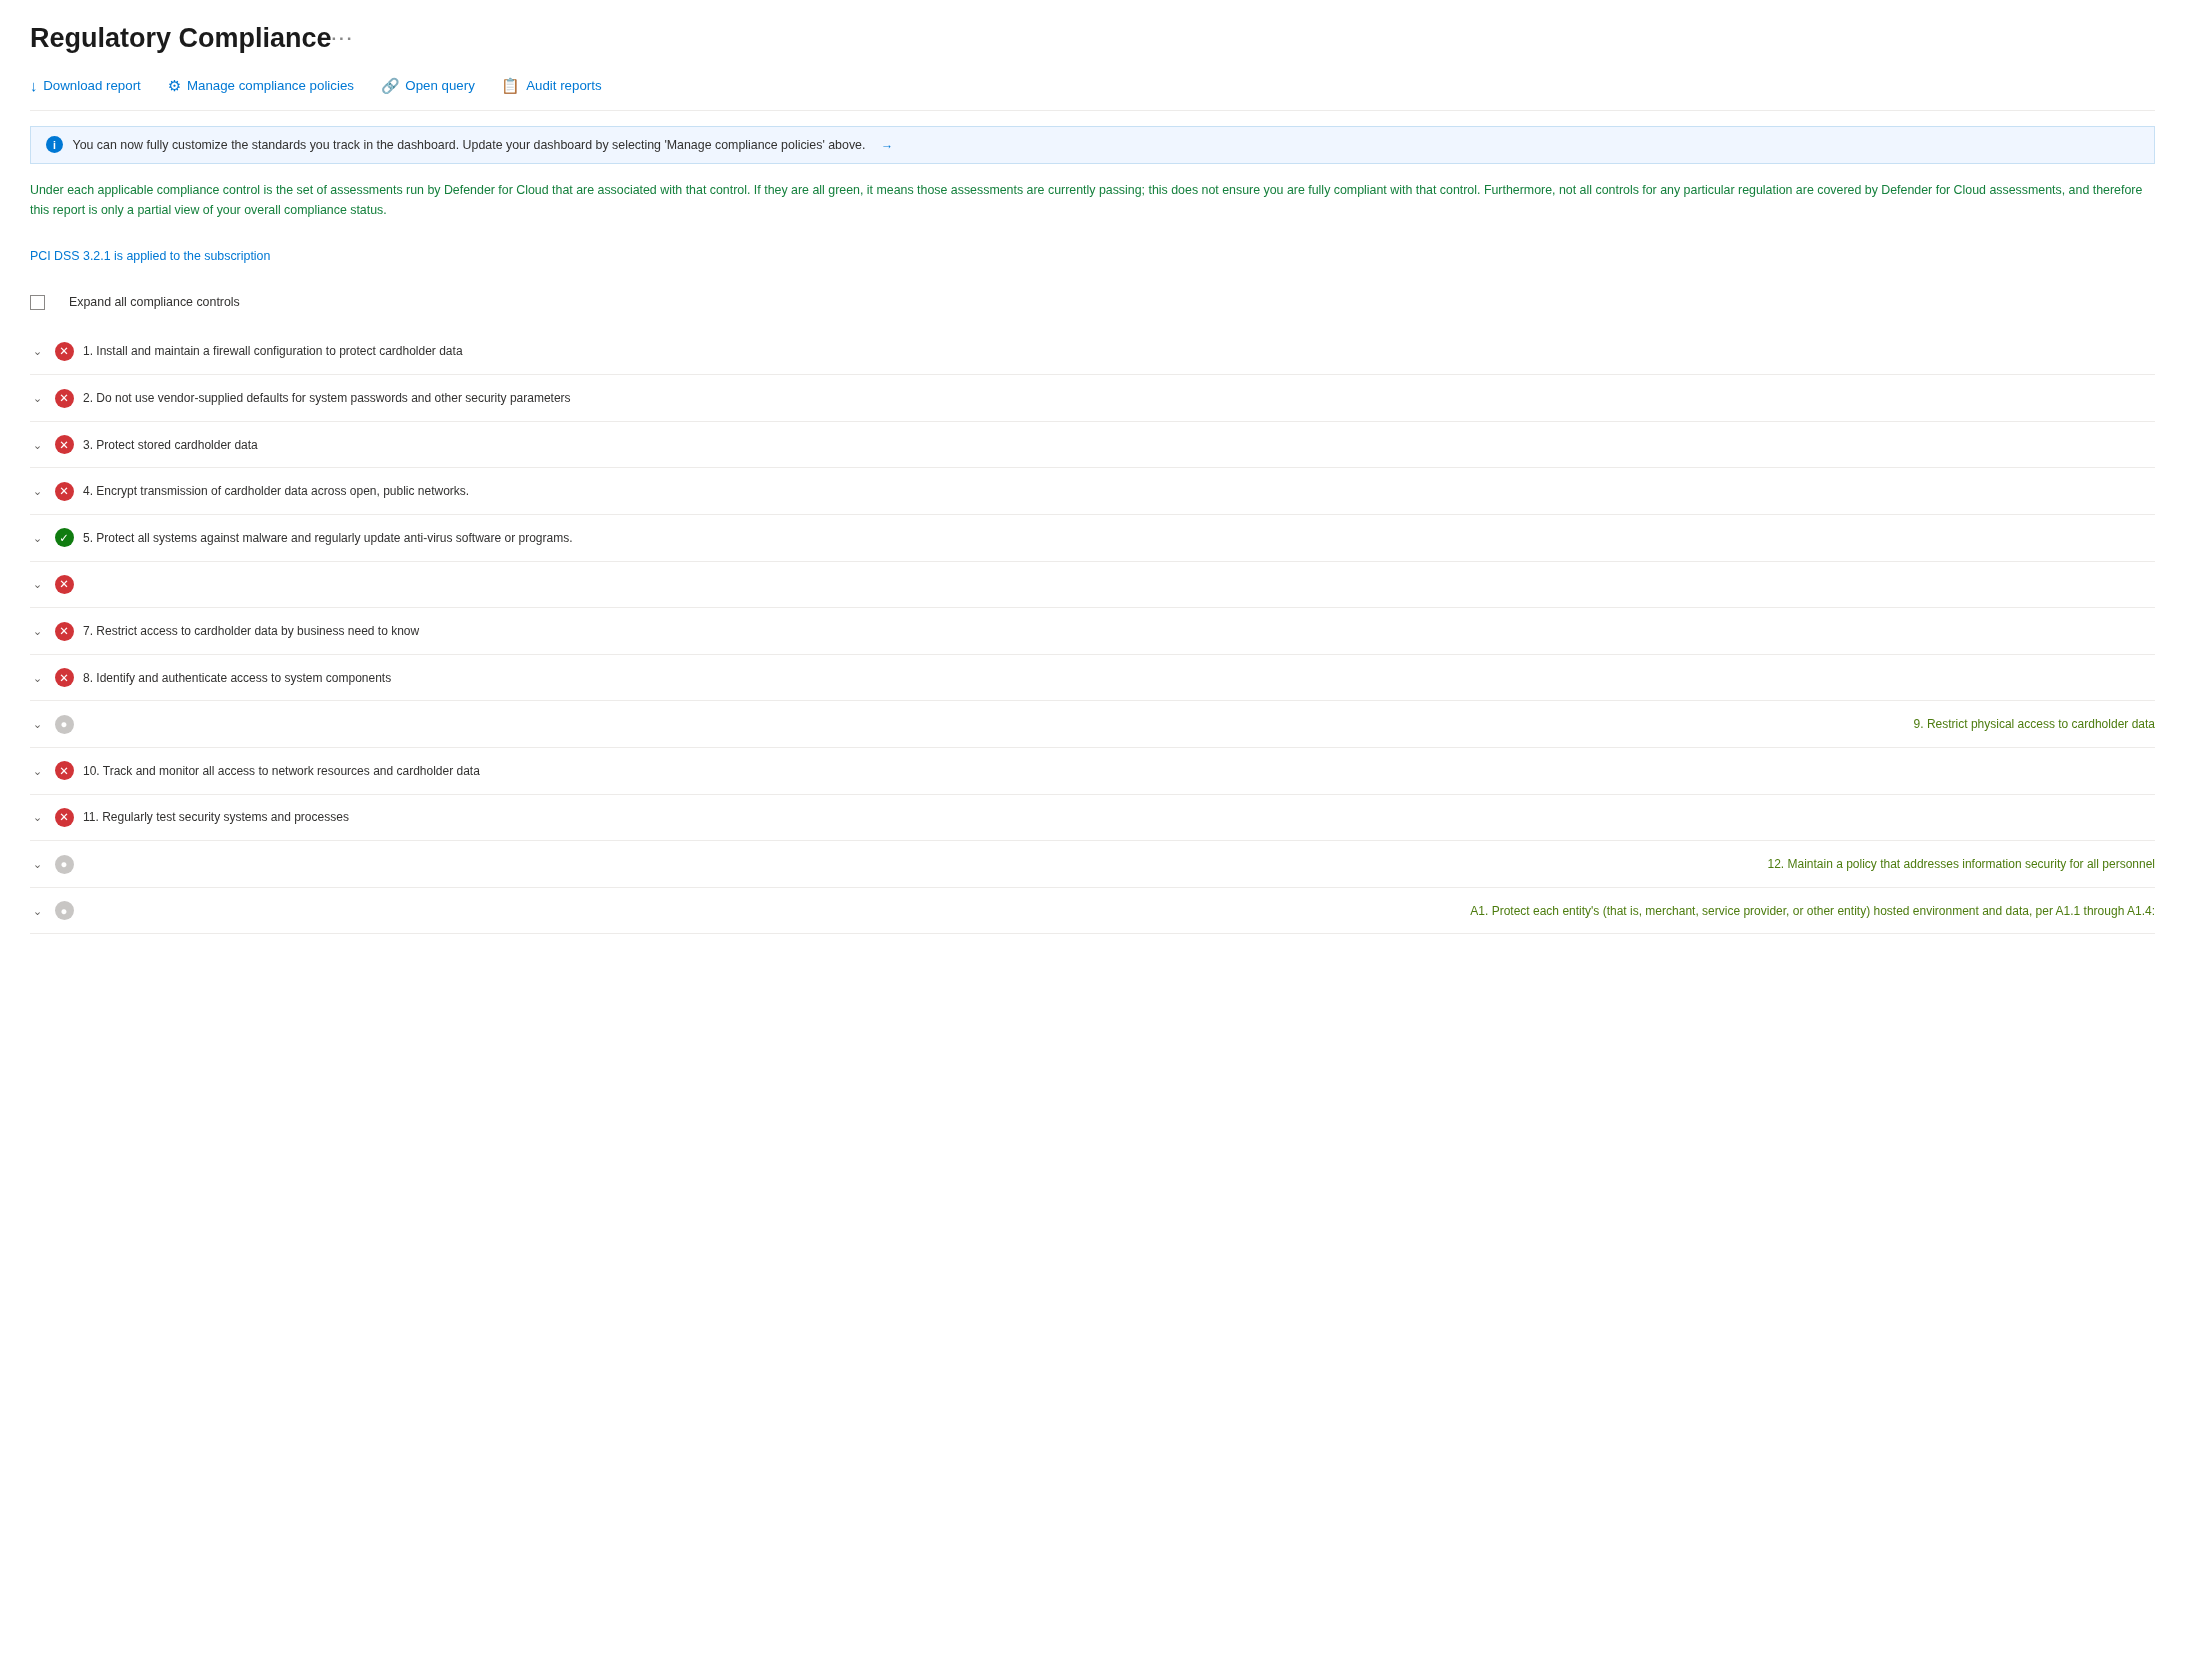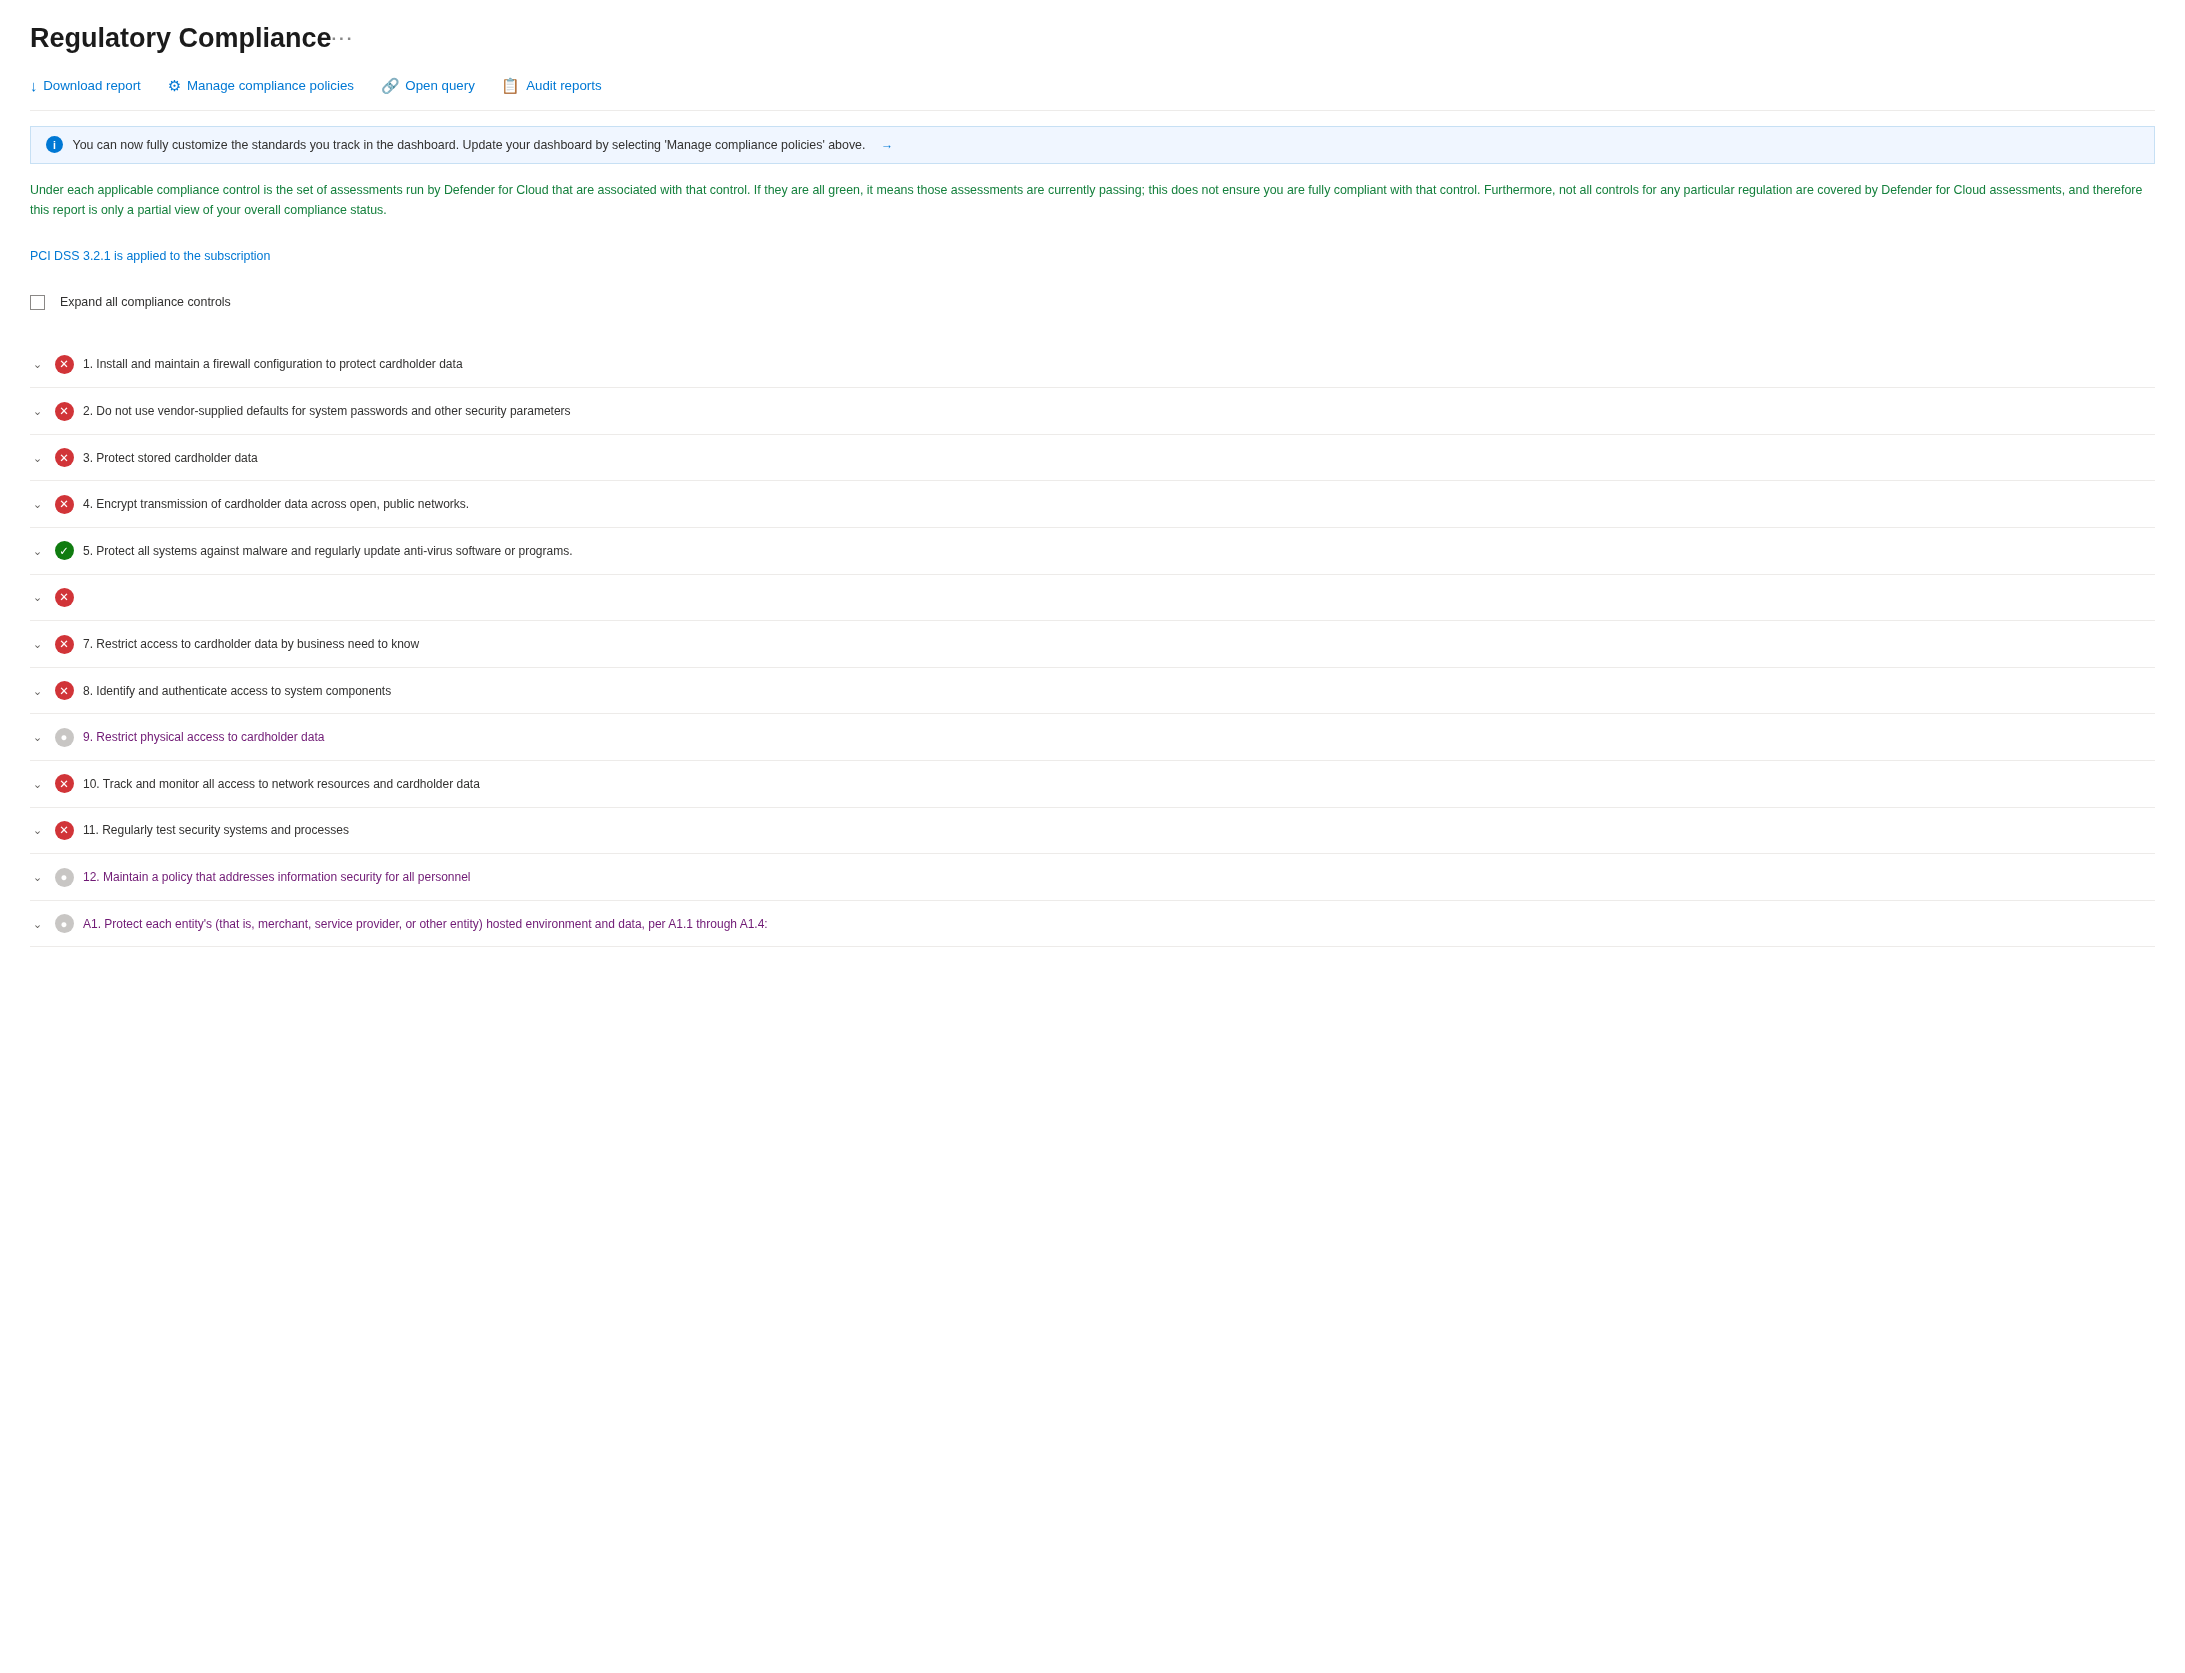--- a/index.html
+++ b/index.html
@@ -94,8 +94,8 @@
     .expand-all {
       display: flex;
       align-items: center;
-      gap: 15px;
-      margin-bottom: 32px;
+      gap: 24px;
+      margin-bottom: 19px;
       font-size: 12.4px;
       color: #323130;
     }

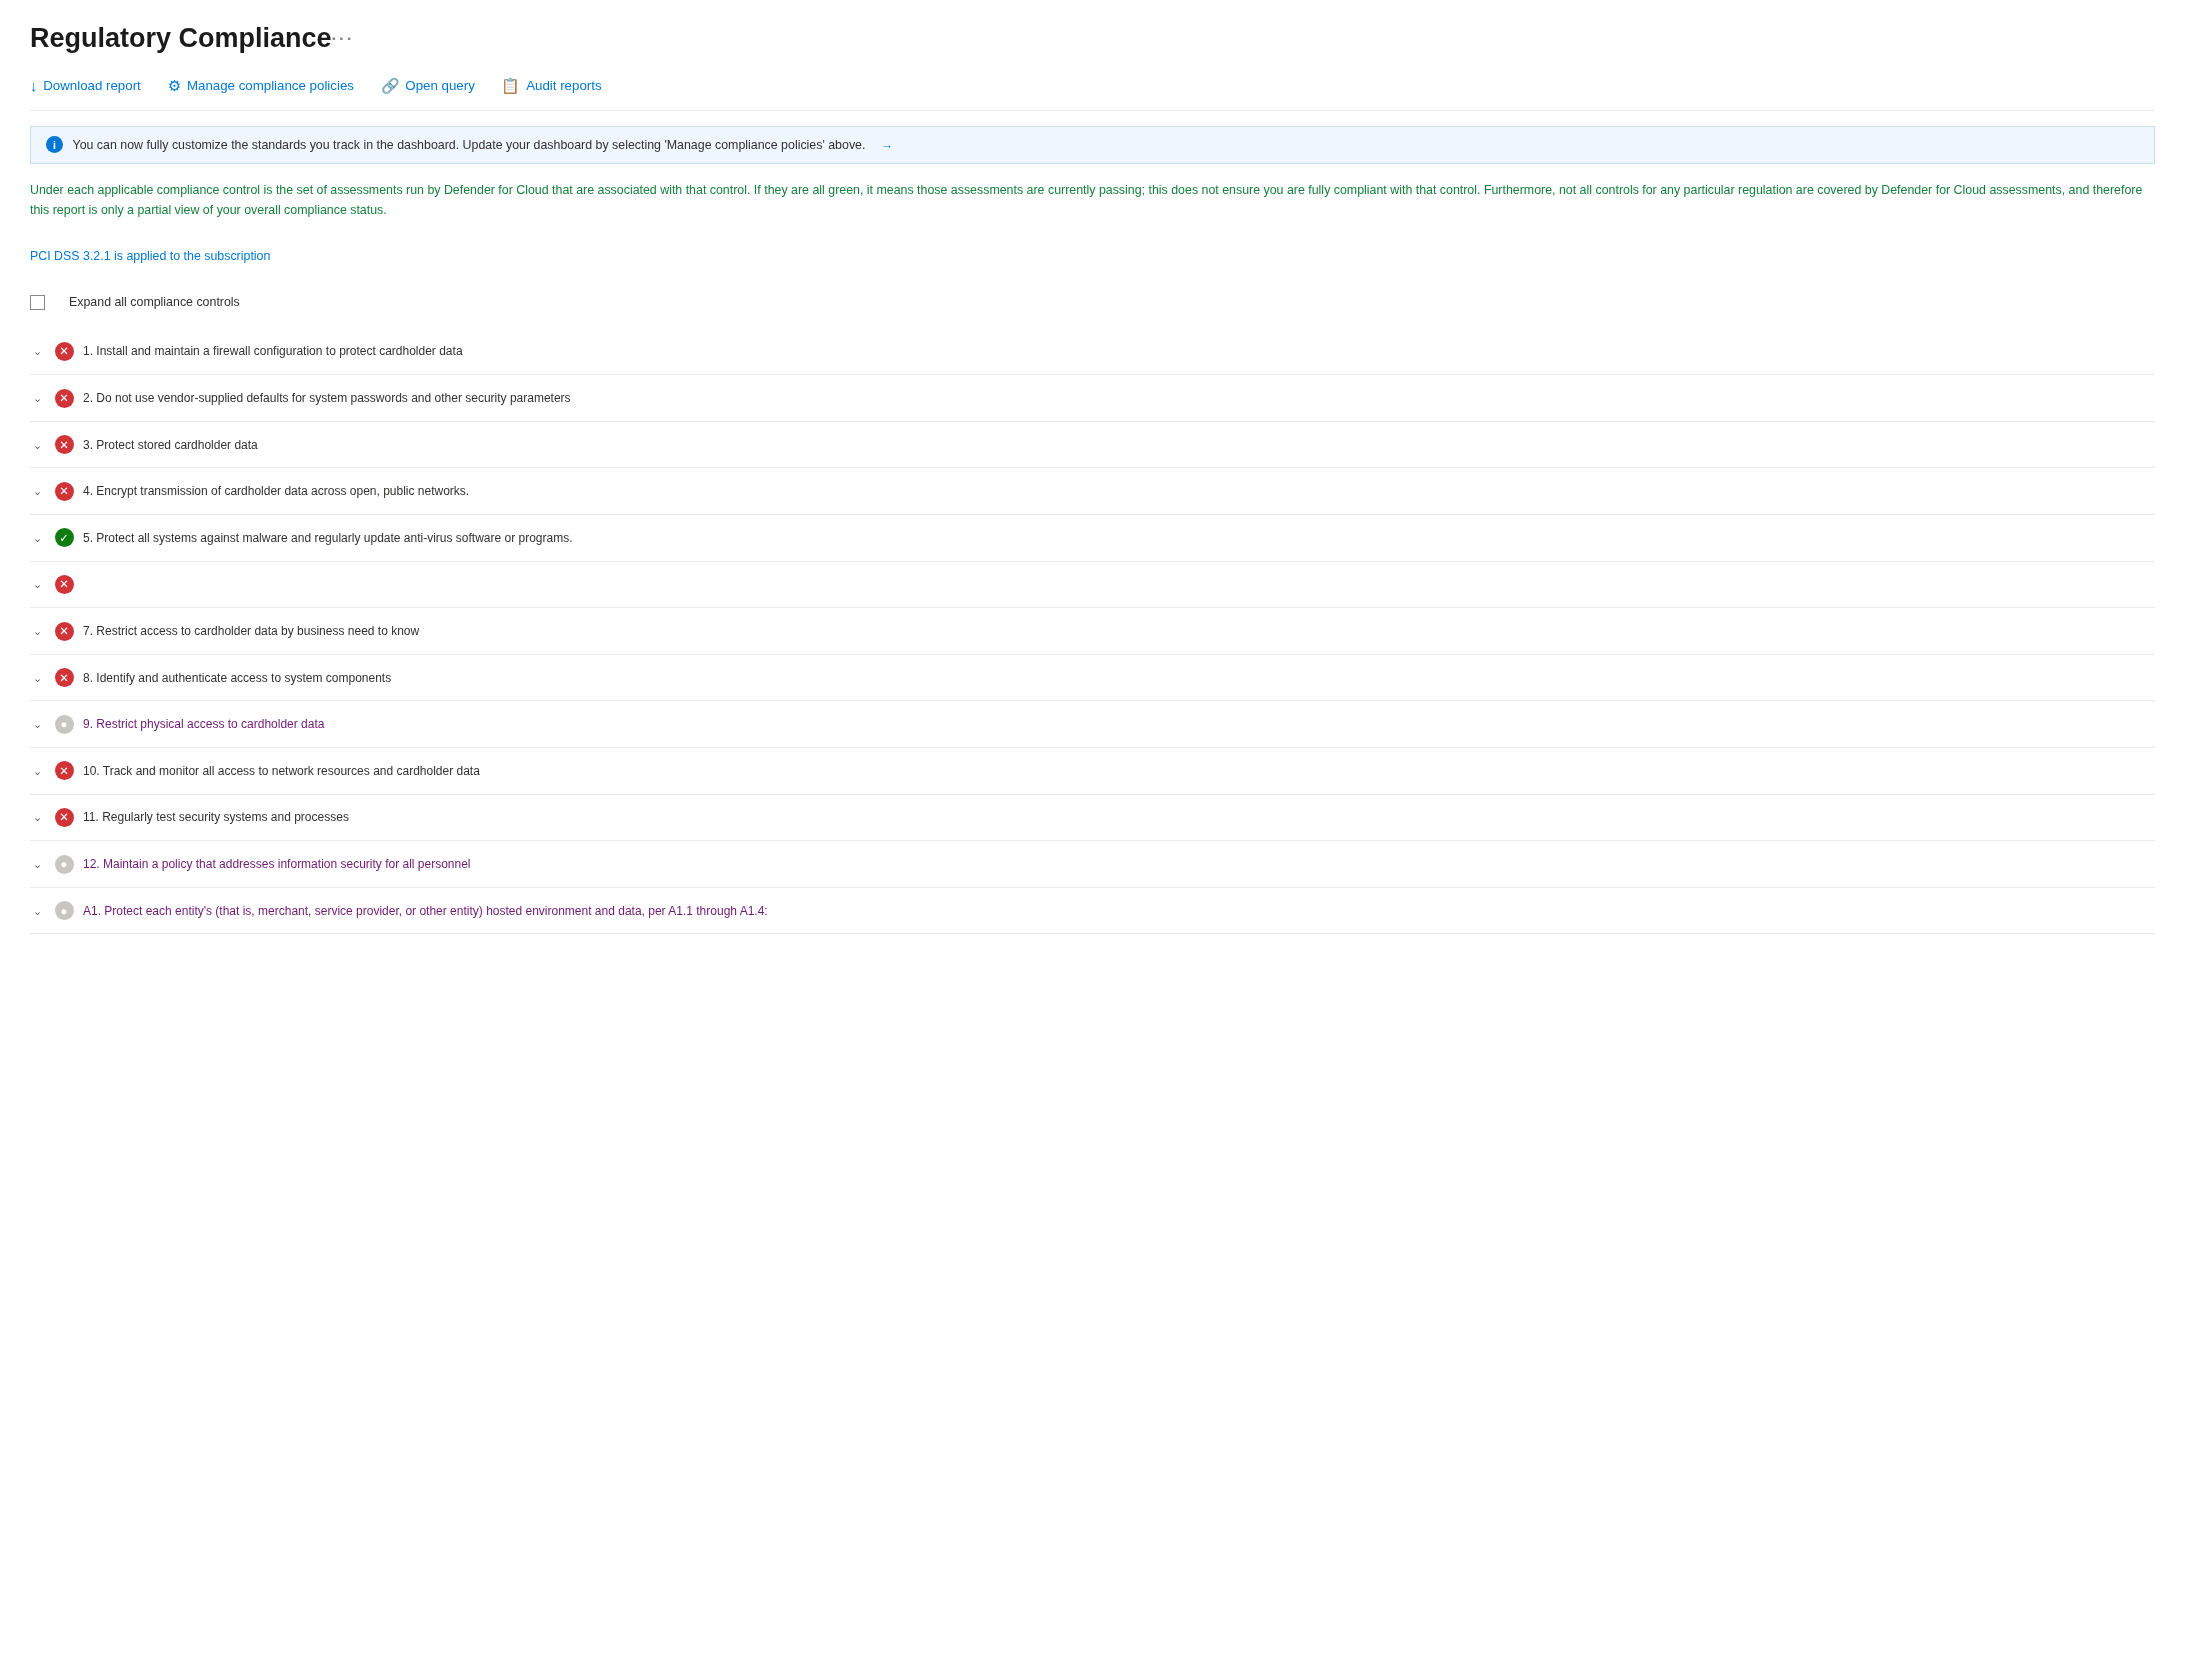--- a/index.html
+++ b/index.html
@@ -152,7 +152,8 @@
       flex: 1;
     }
     .item-label.grayed {
-      color: #701a75;
+      color: #4d7c0f;
+      text-align: right;
     }
   </style>
 </head>

